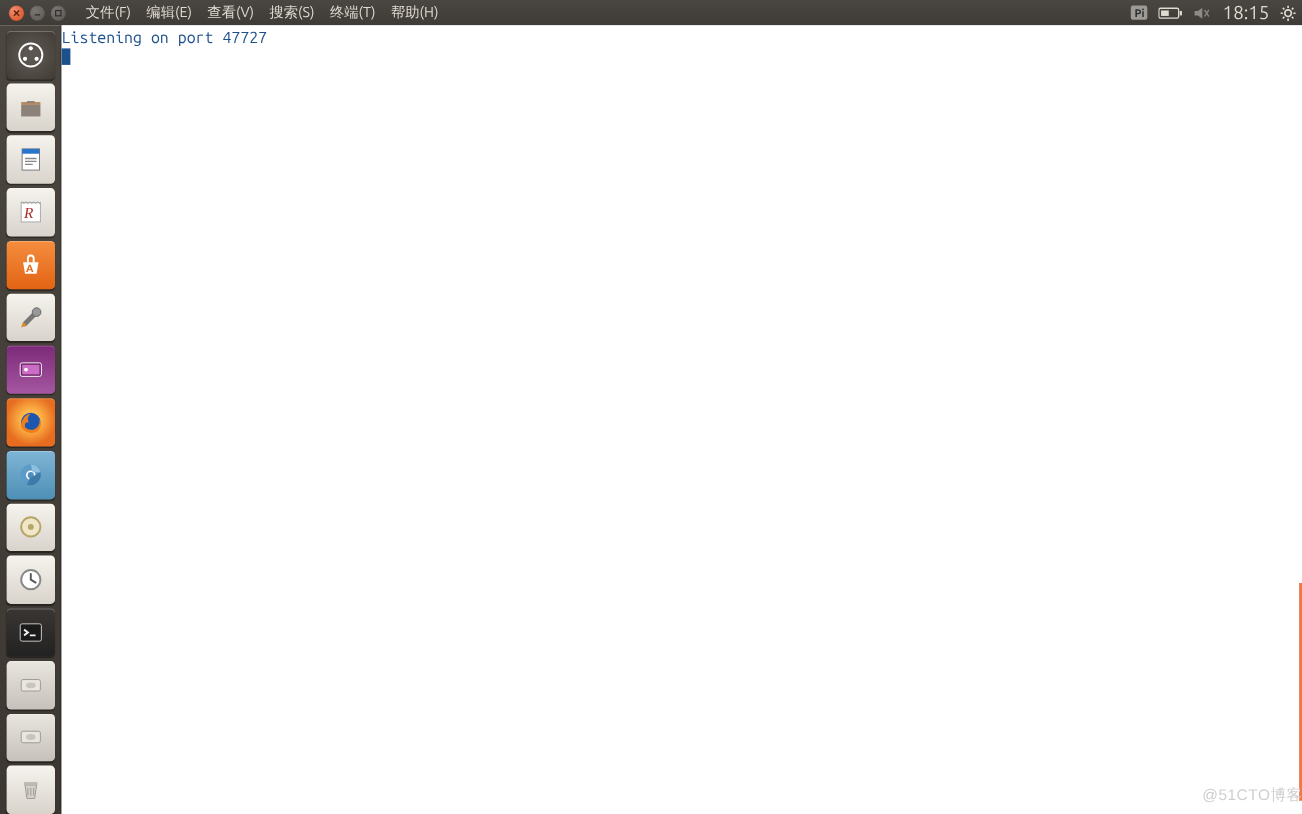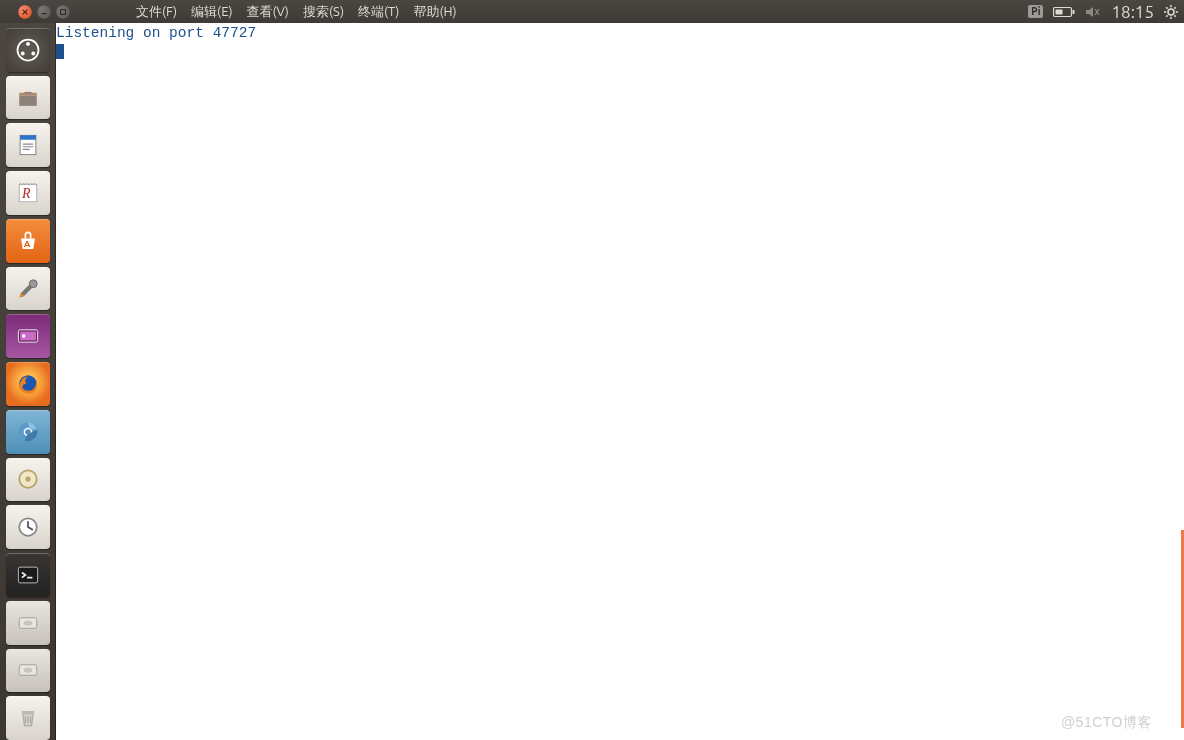--- a/index.html
+++ b/index.html
@@ -22,8 +22,7 @@
     align-items: center;
     color: #dfdbd2;
     font-size: 13px;
-    padding-left: 18px;
-    gap: 48px;
+    padding-left: 8px;
   }
   .win-controls { display: flex; align-items: center; margin-right: 6px; }
   .win-btn {

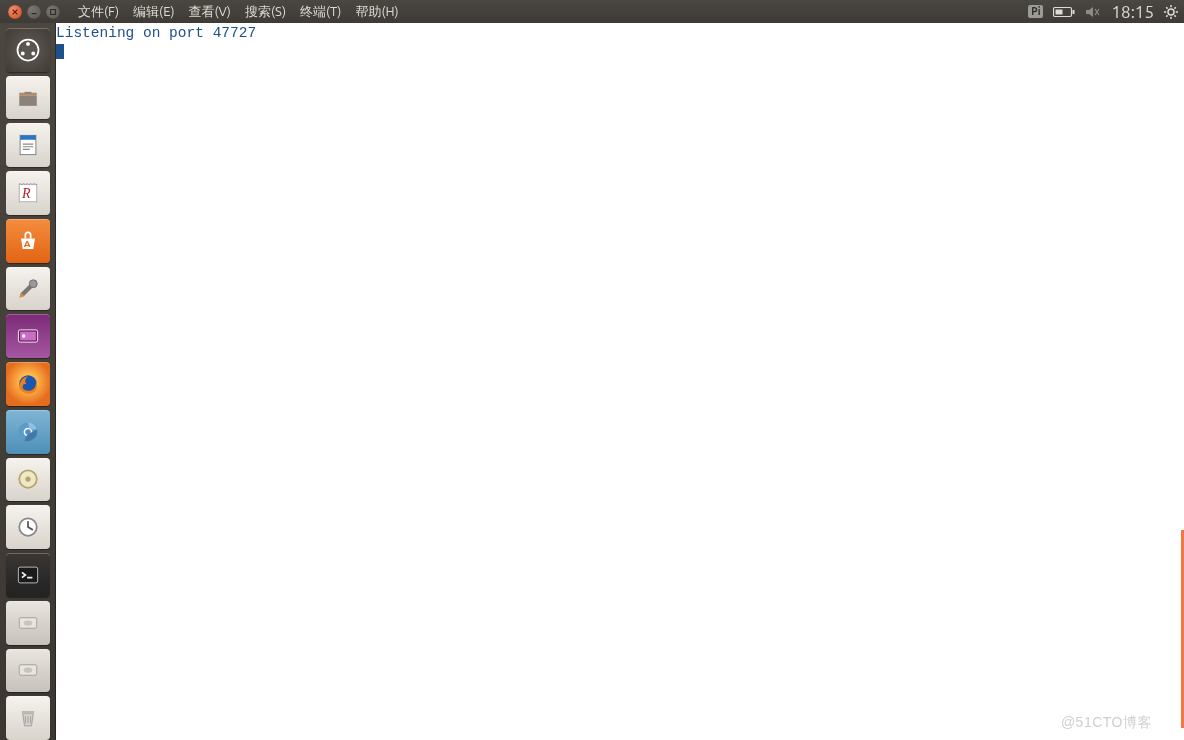--- a/index.html
+++ b/index.html
@@ -103,7 +103,7 @@
   .prompt-host { color: #1d518c; }
   .prompt-path { color: #1d518c; }
   .prompt-cmd  { color: #1d518c; }
-  .output-line { color: #1d518c; font-family: Liberation Mono, monospace; }
+  .output-line { color: #1d518c; }
   .cursor-block {
     display:inline-block; width: 8px; height: 15px;
     background:#1d518c; vertical-align: text-bottom;

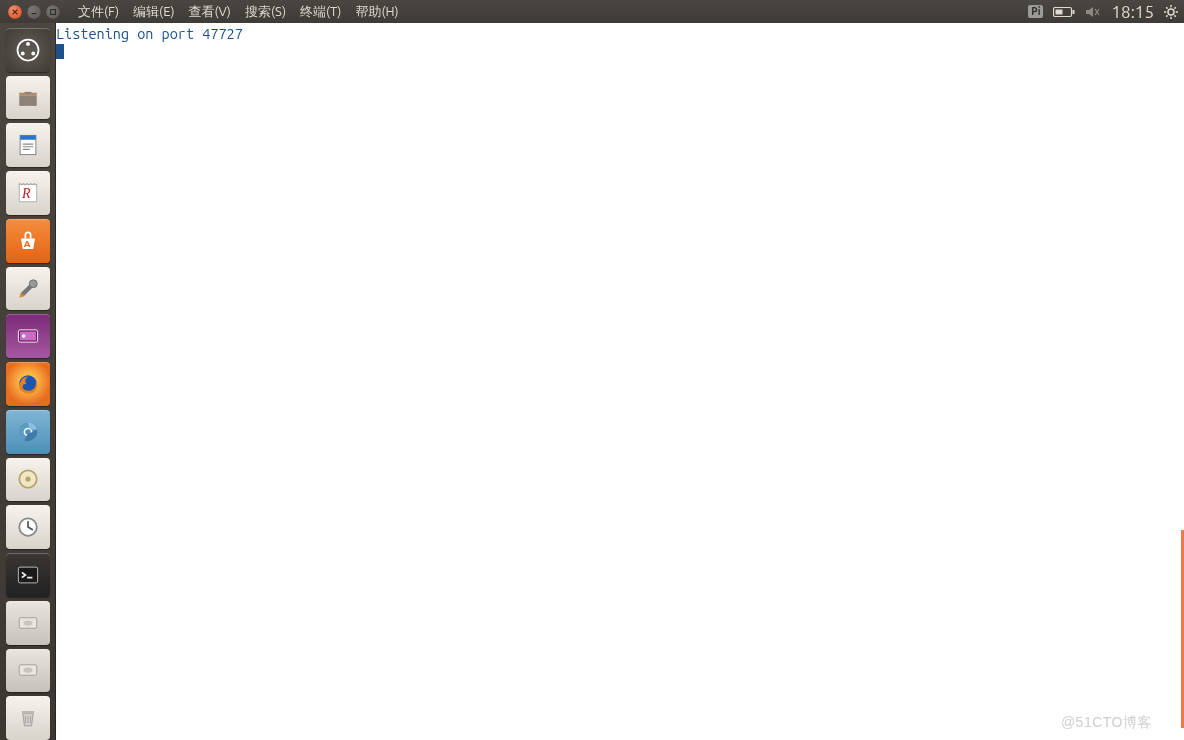--- a/index.html
+++ b/index.html
@@ -117,7 +117,7 @@
 
   
   .watermark {
-    position:absolute; right:32px; bottom:8px;
+    position:absolute; right:0; bottom:8px;
     font-size:14px; color:#d0cfce; font-family: sans-serif;
     letter-spacing: .5px;
   }

